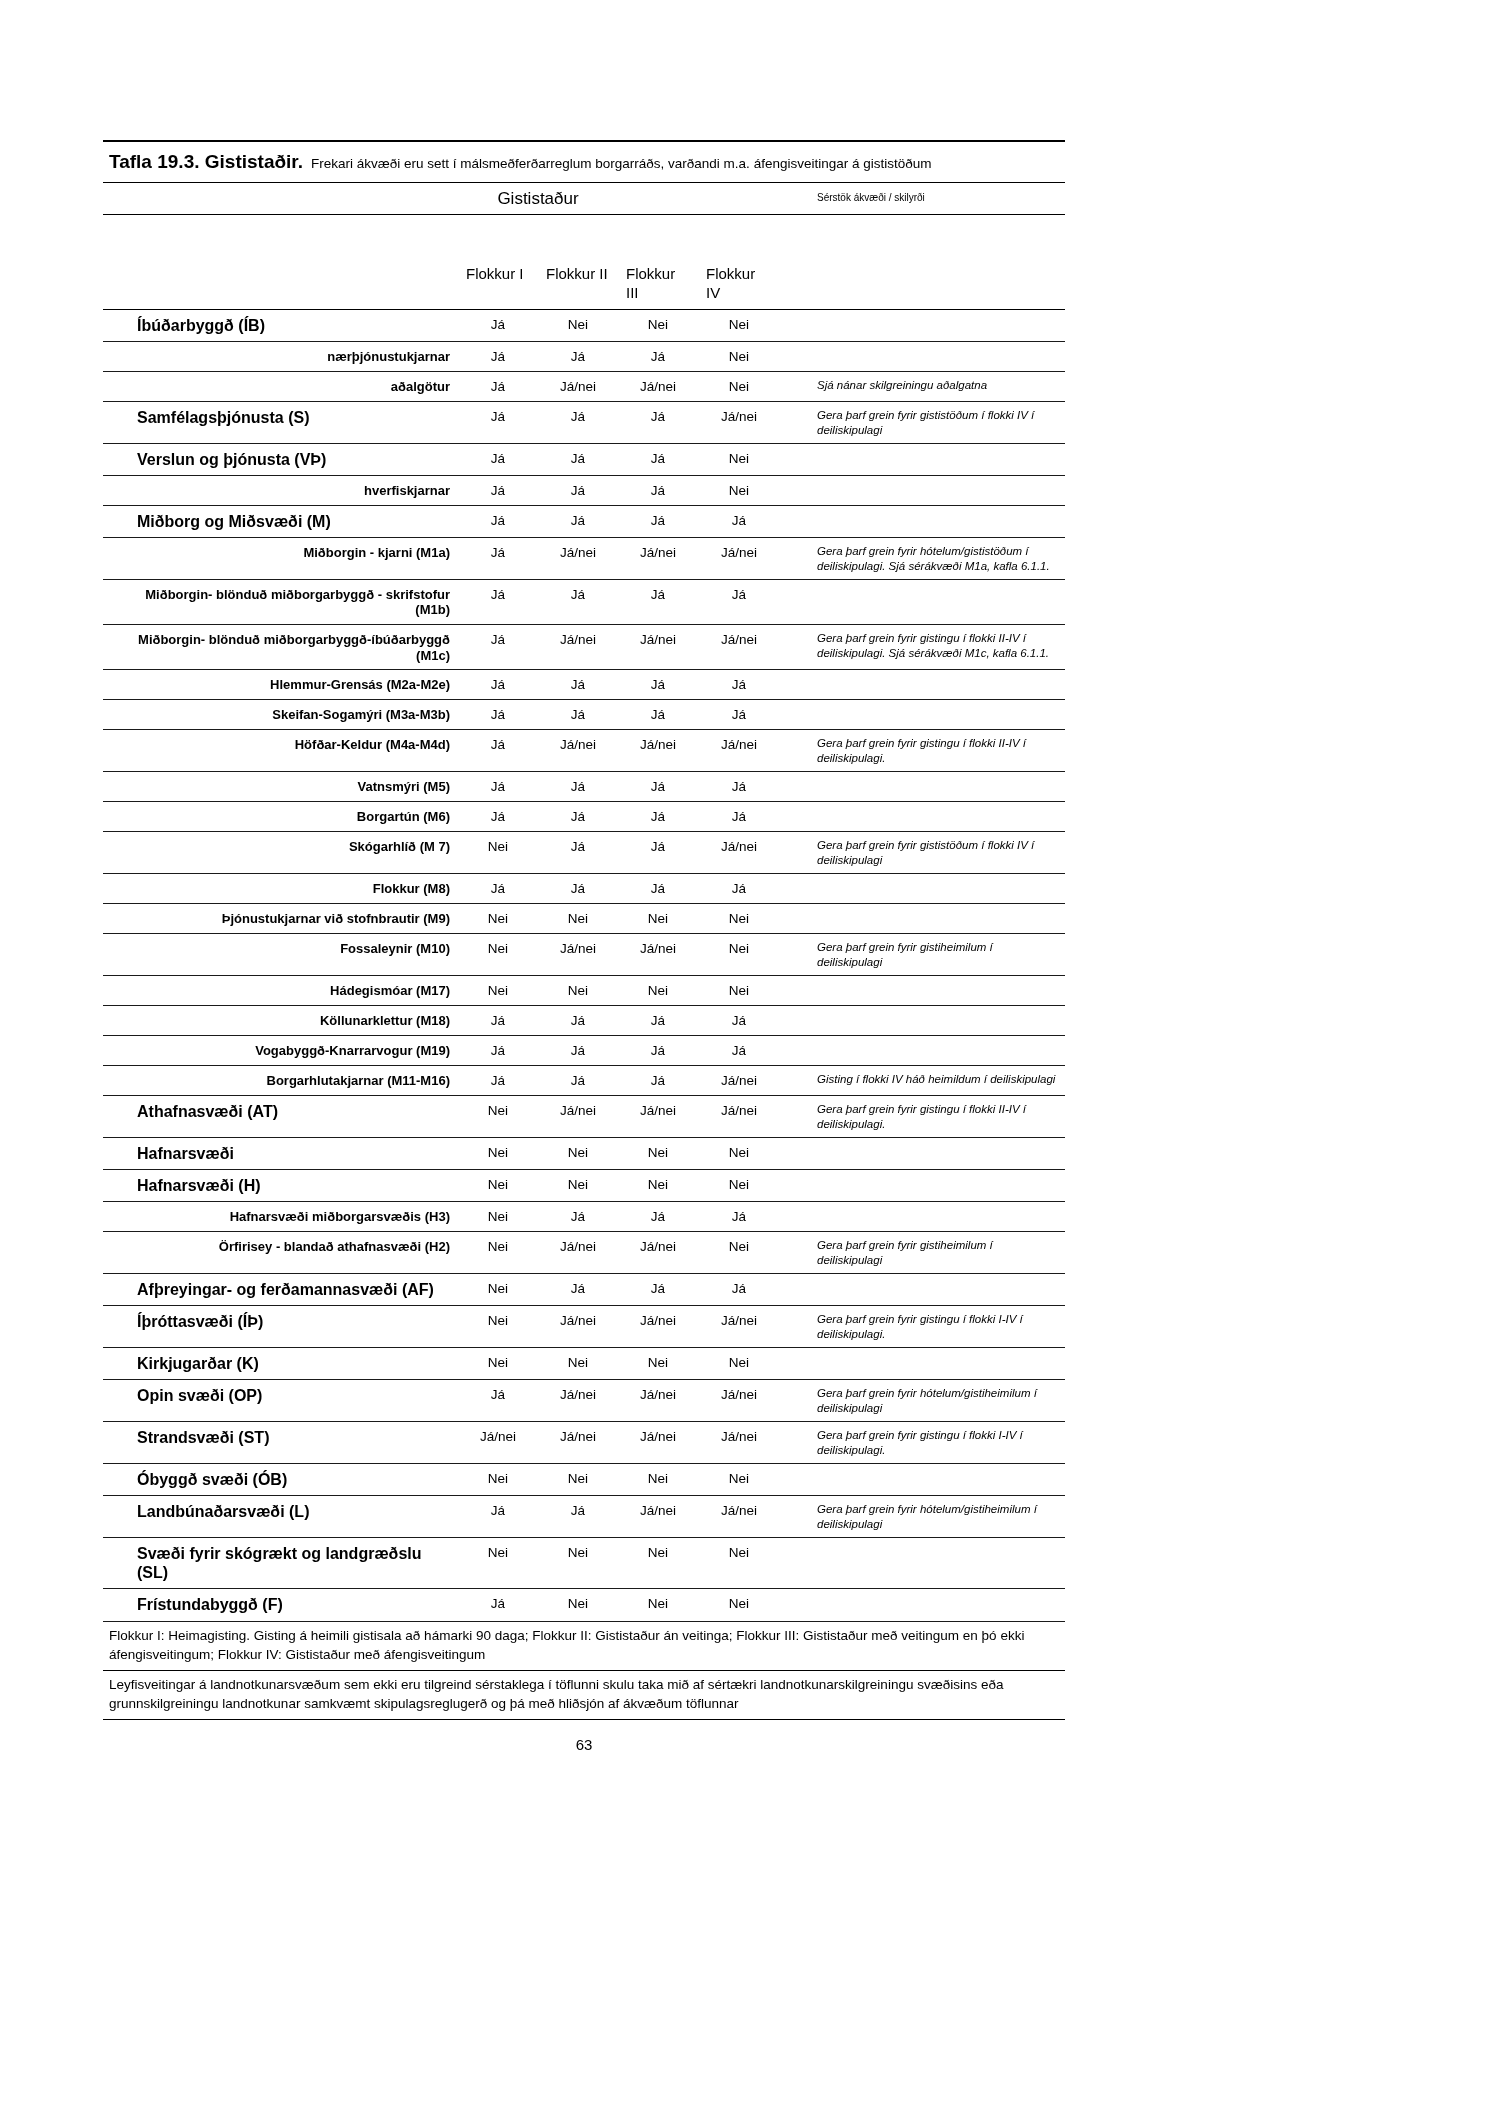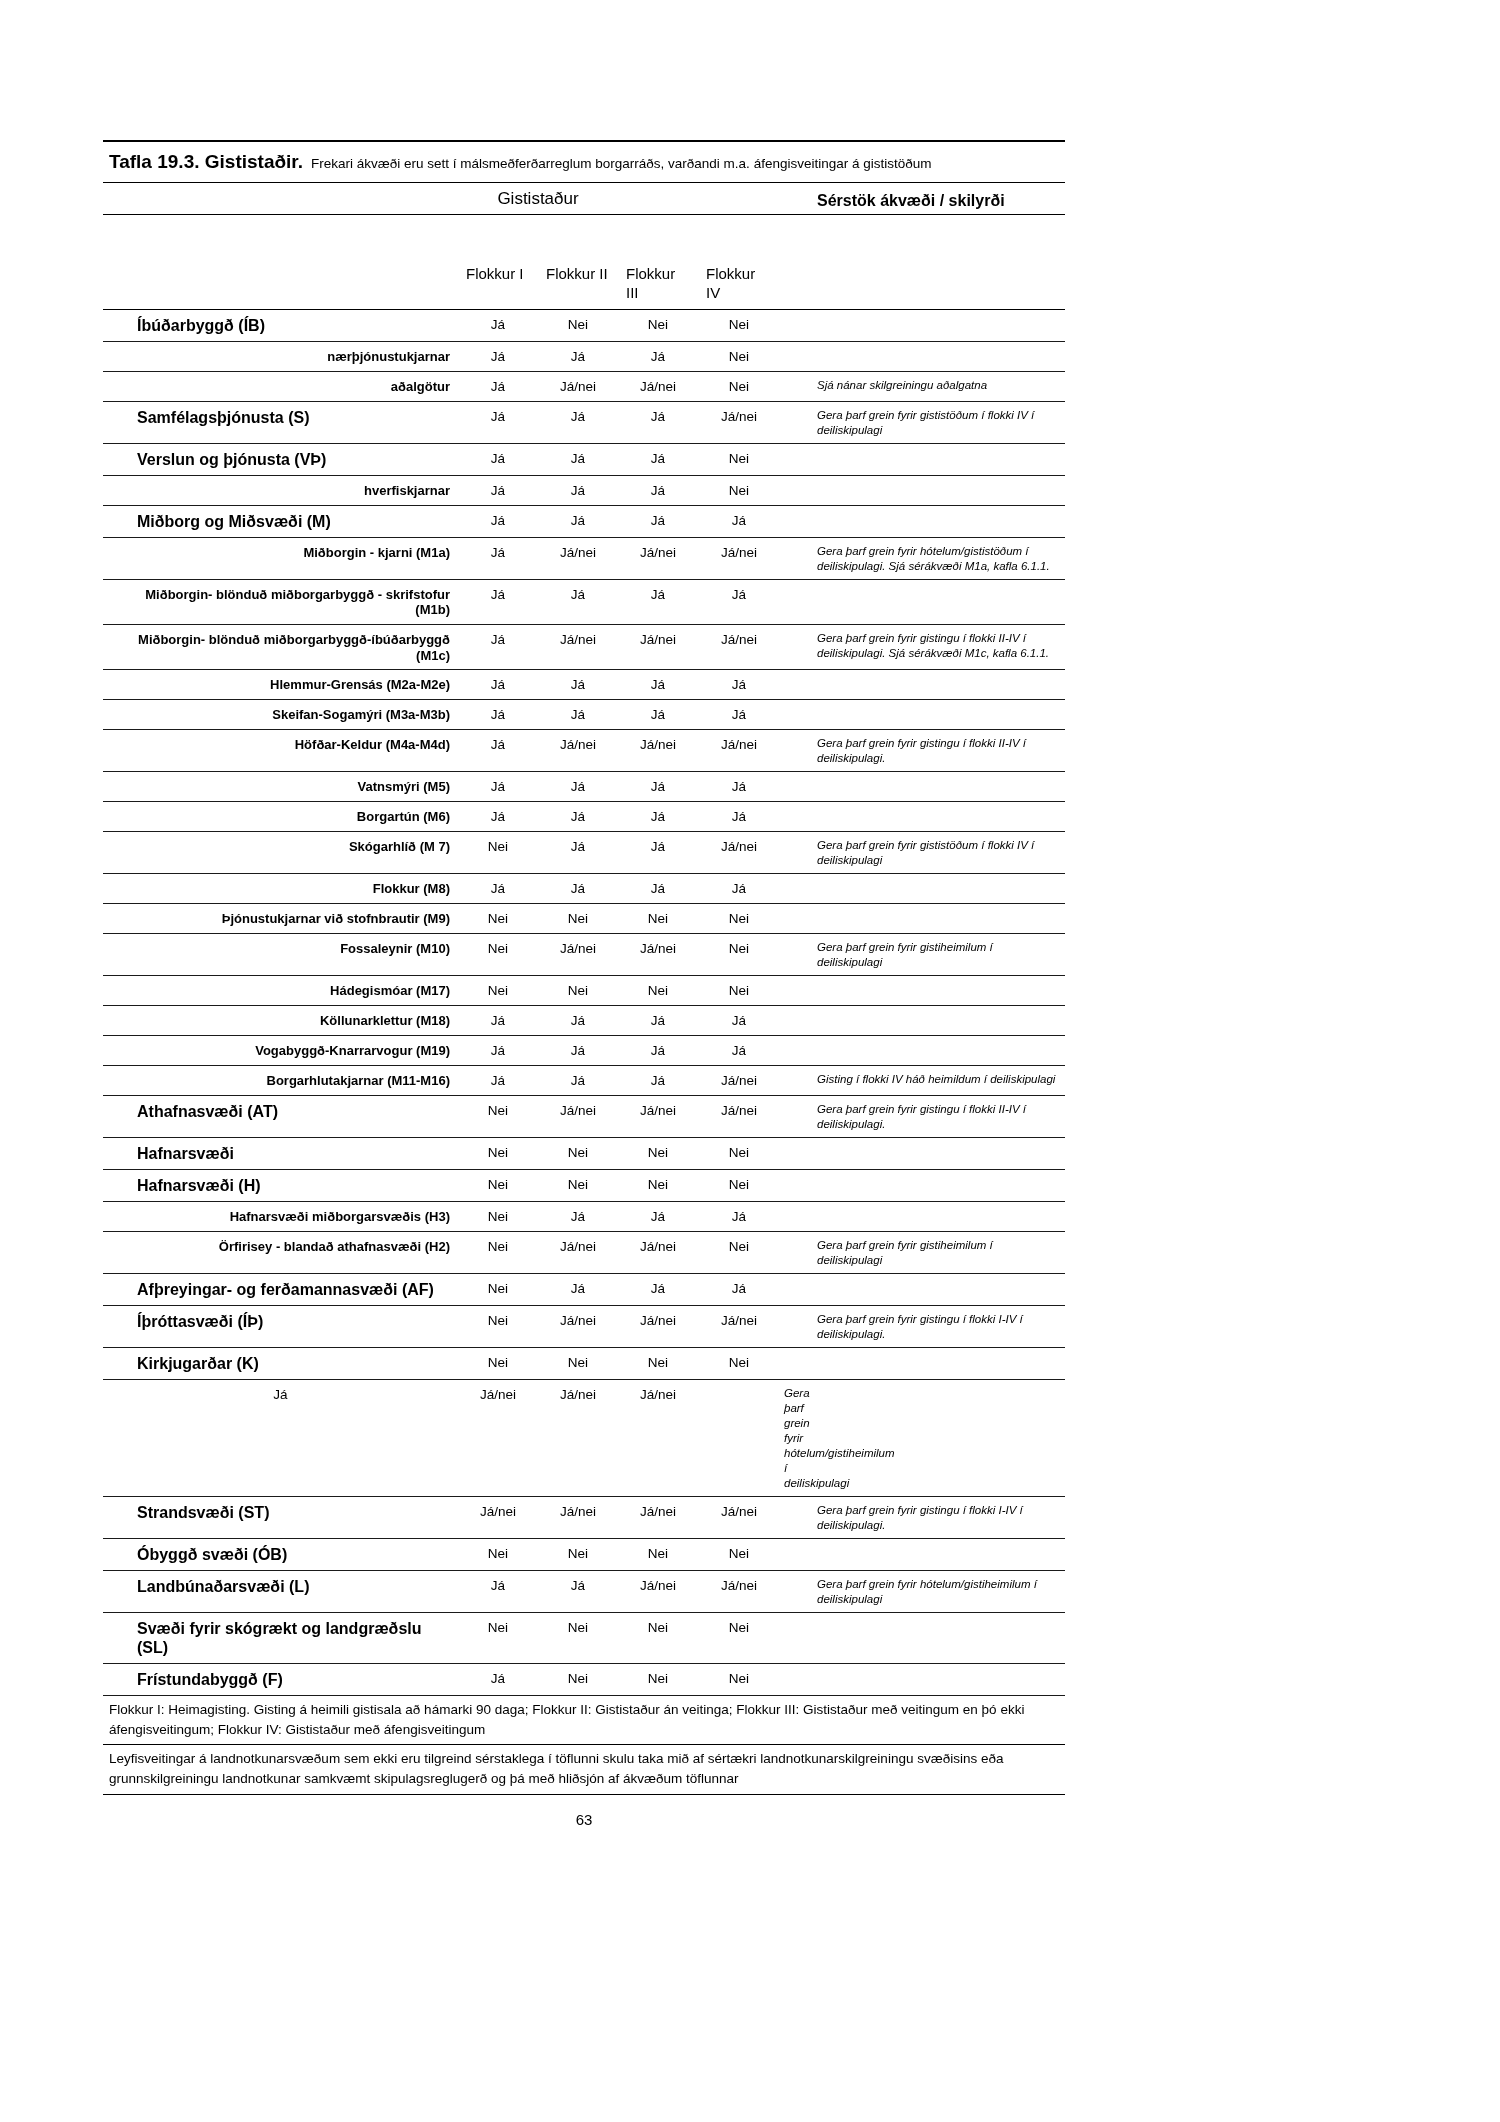--- a/index.html
+++ b/index.html
@@ -21,7 +21,7 @@
 
   .group-row { border-bottom: 1px solid #000; }
   .group-header { grid-column: 2 / 4; text-align: center; font-size: 17px; padding: 6px 0 5px; }
-  .notes-header { grid-column: 7; font-size: 16px; padding: 9px 0 3px 4px; font-weight: bold; }
+  .notes-header { grid-column: 7; font-size: 10px; padding: 9px 0 3px 4px; }
 
   .colh-row { border-bottom: 1px solid #000; }
   .col-h { font-size: 15px; text-align: left; padding: 4px 8px 6px; line-height: 1.25; margin-top: 46px; }

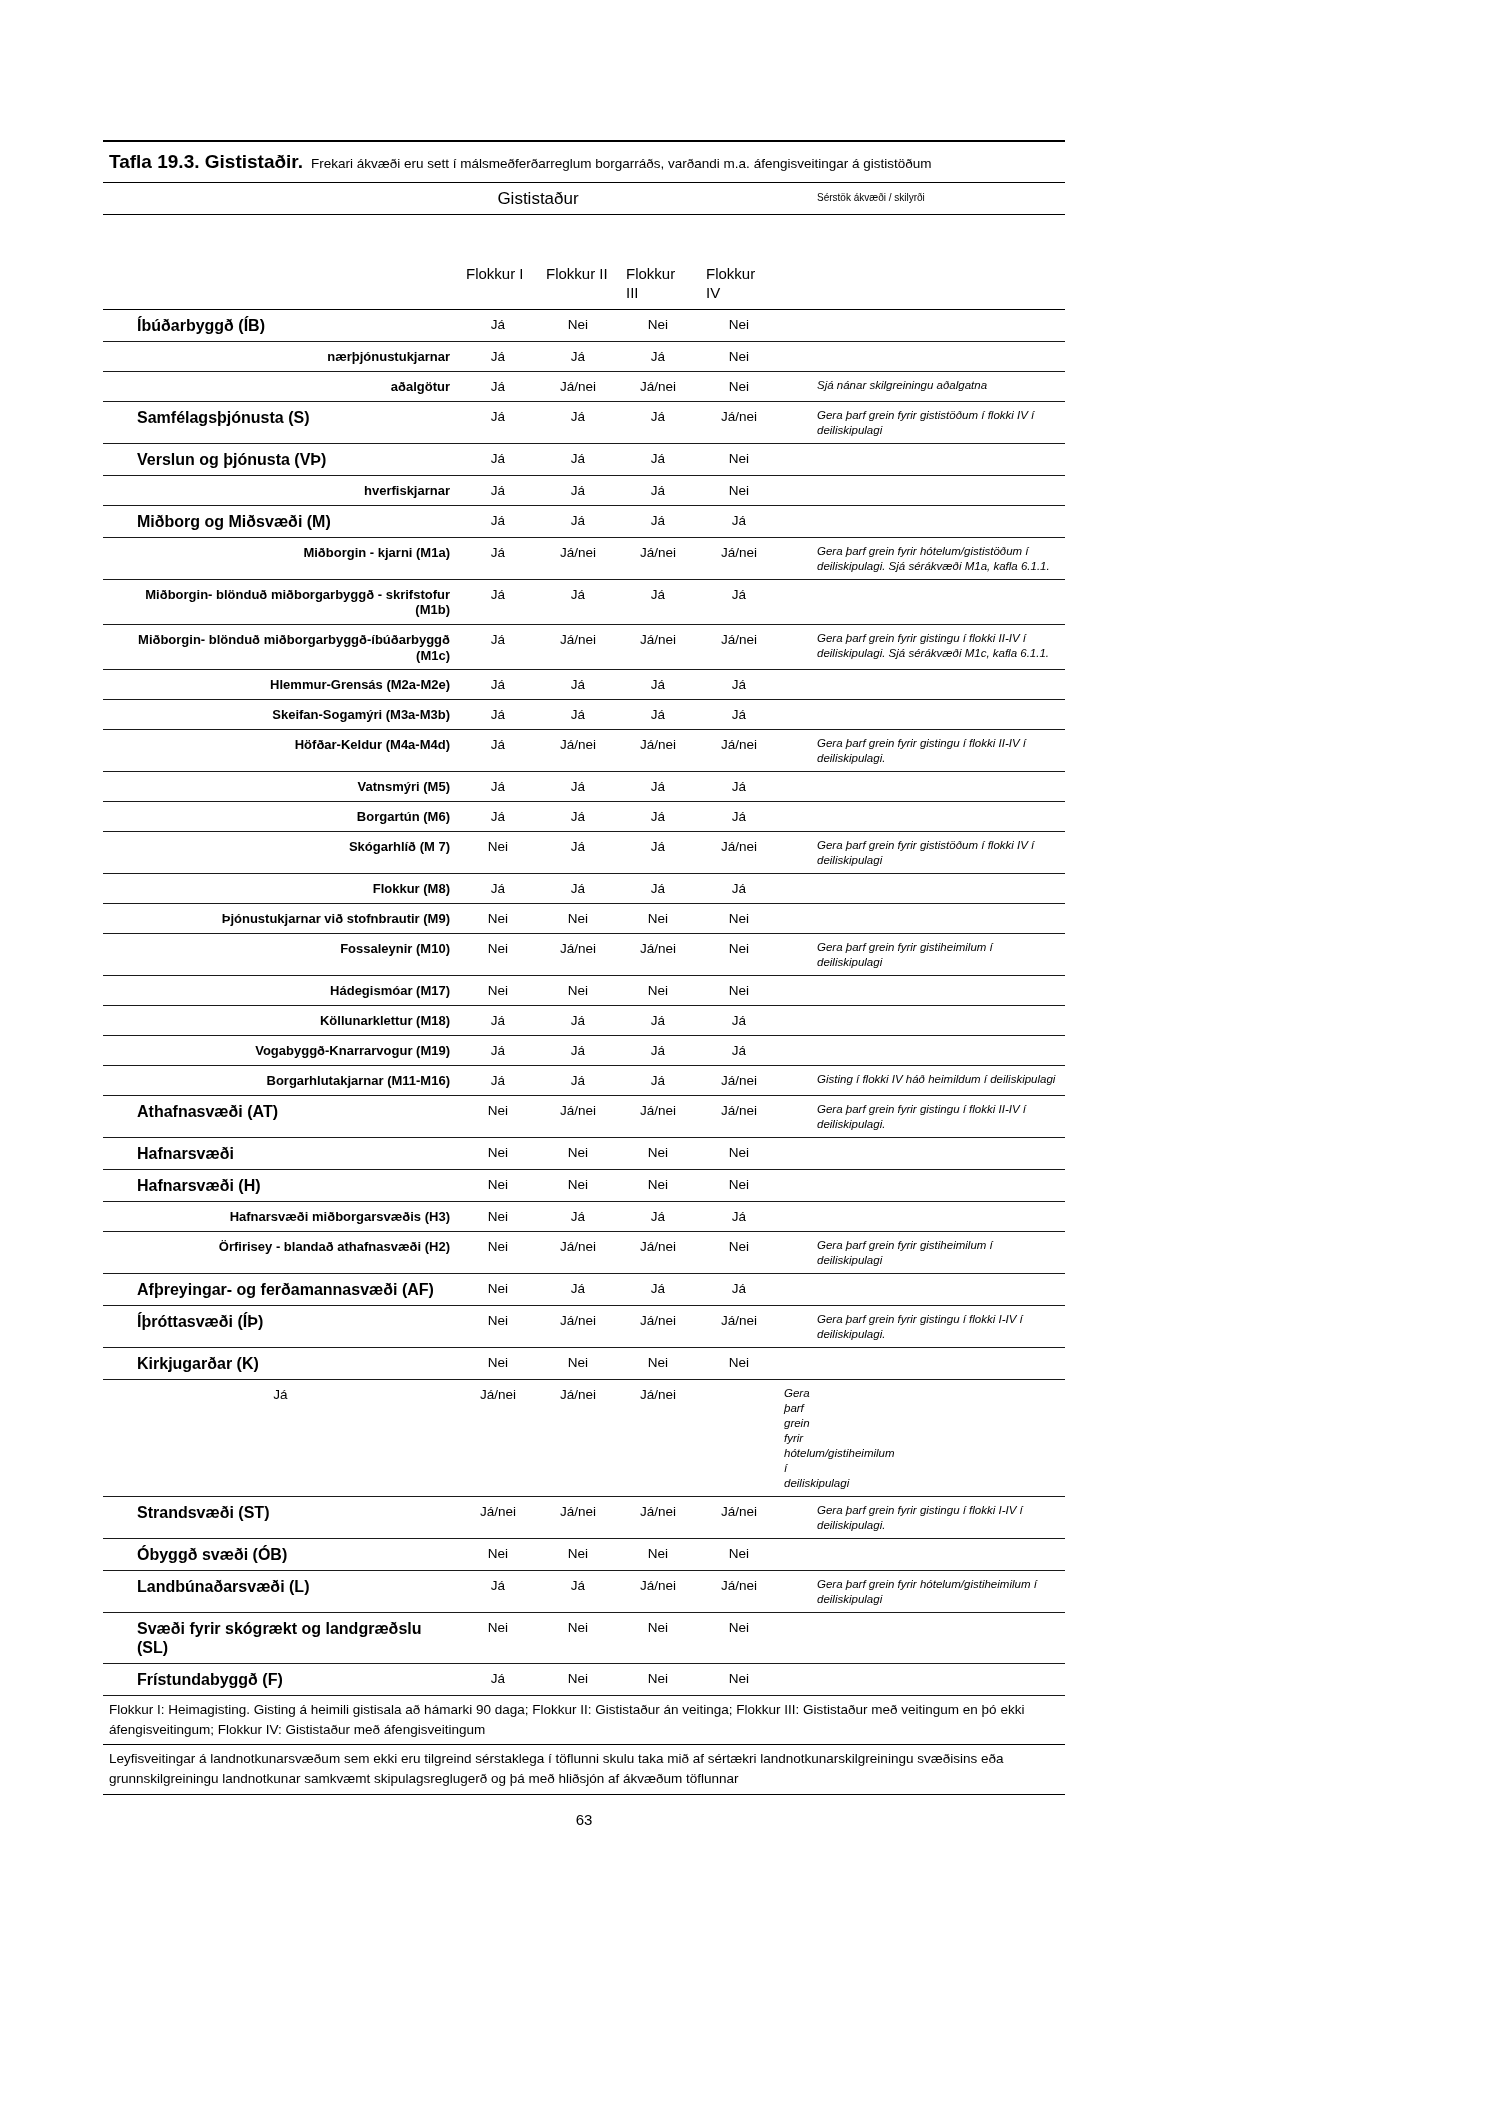--- a/index.html
+++ b/index.html
@@ -345,6 +345,7 @@
         <div class="note"></div>
       </div>
       <div class="grid row main">
+        <div class="label">Opin svæði (OP)</div>
         <div class="val">Já</div>
         <div class="val">Já/nei</div>
         <div class="val">Já/nei</div>

